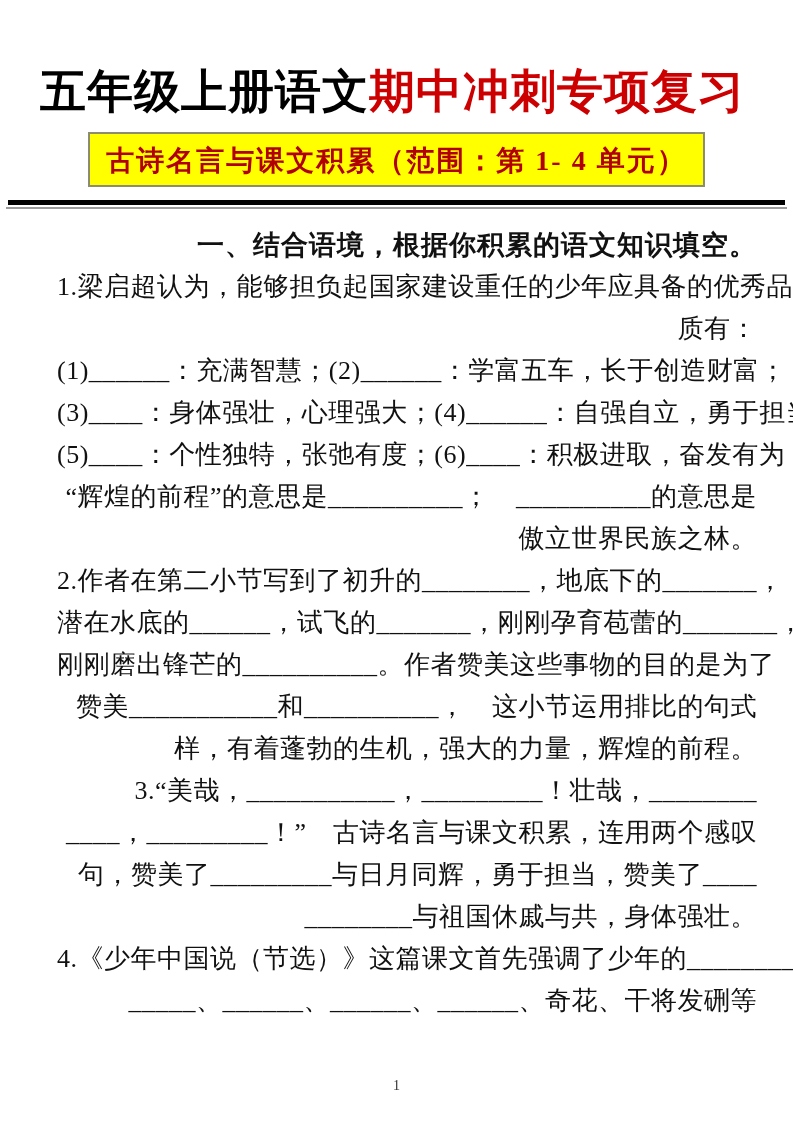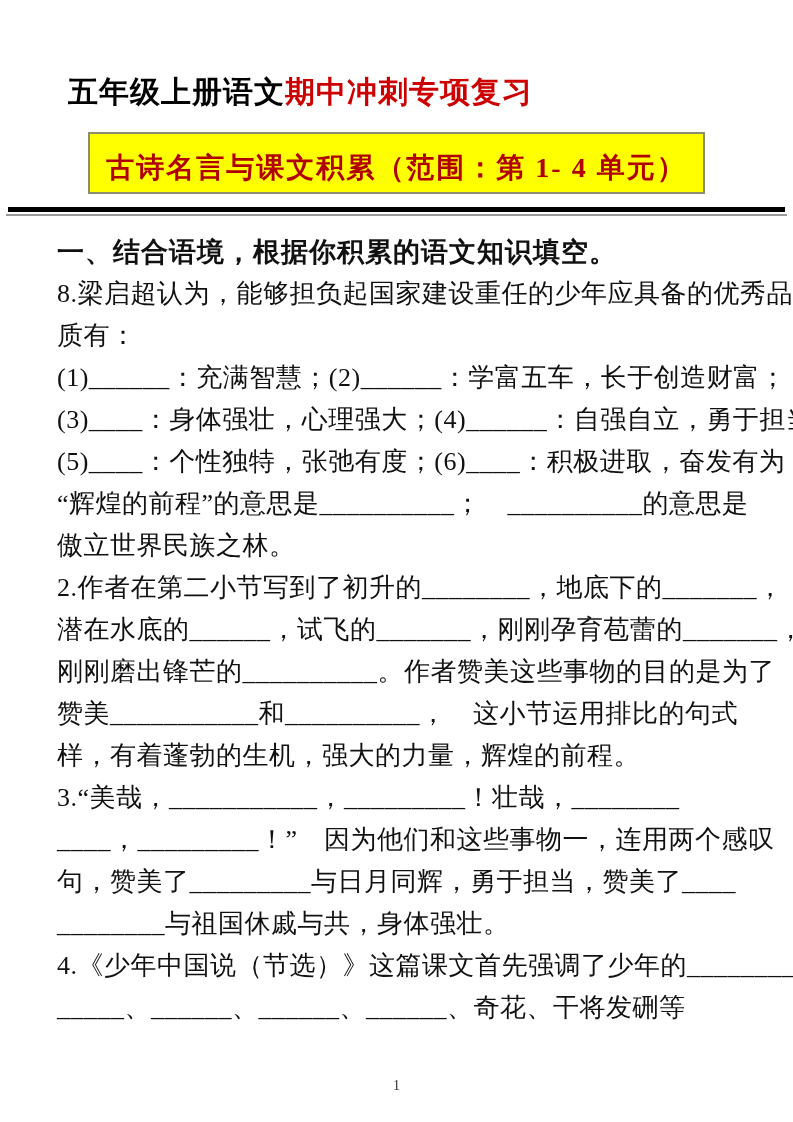--- a/index.html
+++ b/index.html
@@ -25,8 +25,8 @@
     color:var(--body-text);
   }
   .title{
-    margin:66px 30px 0 68px;
-    font-size:30px;
+    margin:66px 30px 0 40px;
+    font-size:46px;
     line-height:52px;
     font-weight:bold;
     letter-spacing:1px;

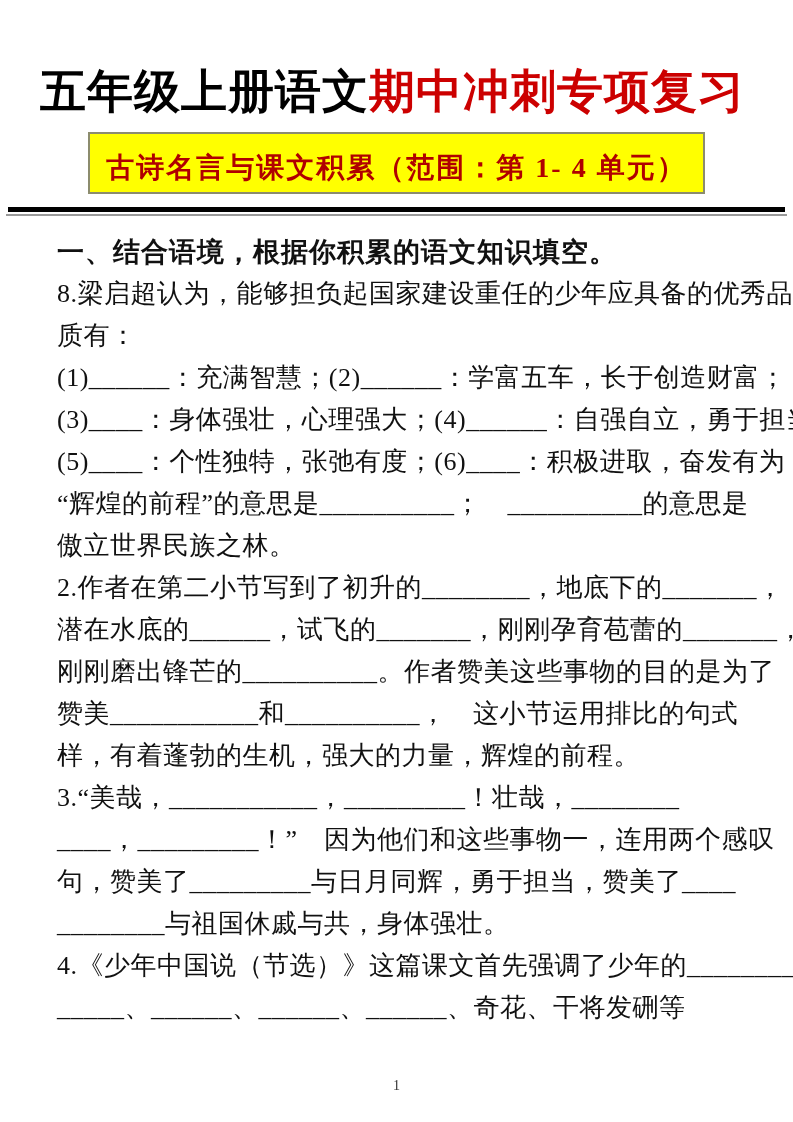--- a/index.html
+++ b/index.html
@@ -40,7 +40,7 @@
     margin:14px auto 0 auto;
     background:var(--banner-bg);
     border:2px solid var(--banner-border);
-    padding:15px 16px 5px 16px;
+    padding:8px 16px 5px 16px;
     font-size:28px;
     font-weight:bold;
     color:var(--banner-text);

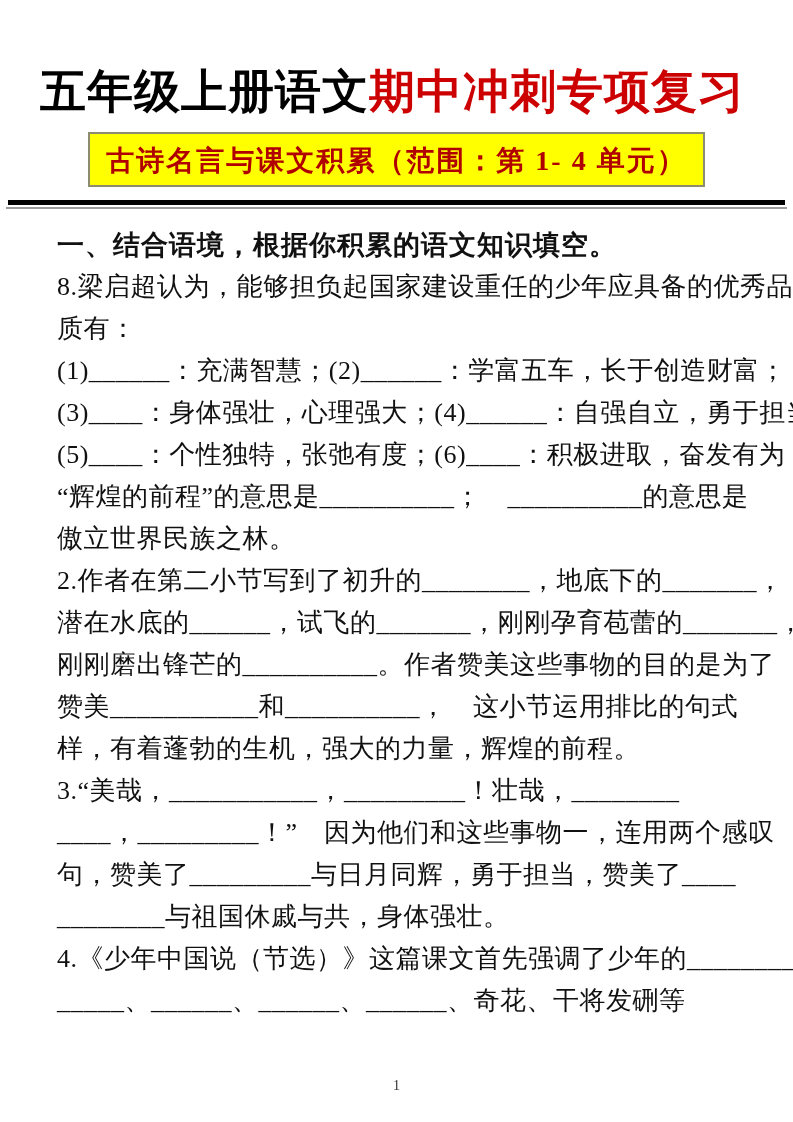--- a/index.html
+++ b/index.html
@@ -53,6 +53,7 @@
   .body{
     margin:15px 20px 0 57px;
     width:700px;
+    text-align:right;
   }
   .body-line{
     font-size:26px;

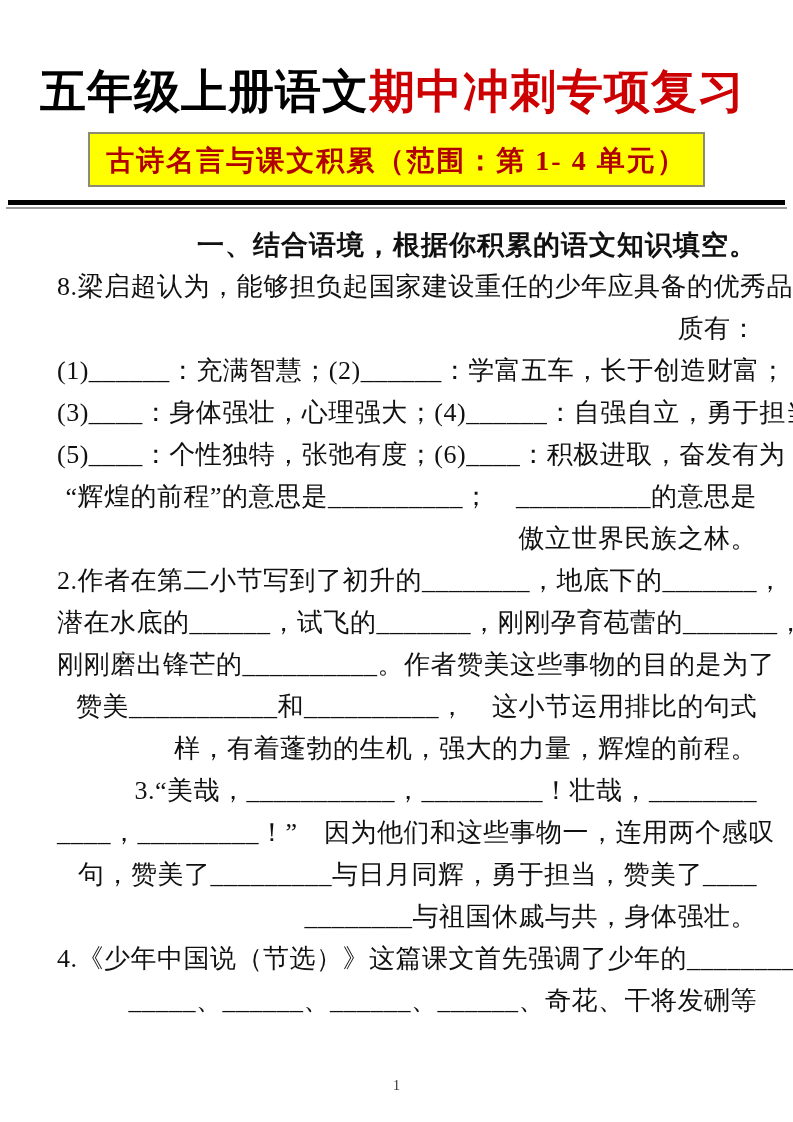--- a/index.html
+++ b/index.html
@@ -98,7 +98,7 @@
 
   <div class="body">
       <div class="body-line bold">一、结合语境，根据你积累的语文知识填空。</div>
-      <div class="body-line">8.梁启超认为，能够担负起国家建设重任的少年应具备的优秀品</div>
+      <div class="body-line">1.梁启超认为，能够担负起国家建设重任的少年应具备的优秀品</div>
       <div class="body-line">质有：</div>
       <div class="body-line">(1)______：充满智慧；(2)______：学富五车，长于创造财富；</div>
       <div class="body-line">(3)____：身体强壮，心理强大；(4)______：自强自立，勇于担当；</div>

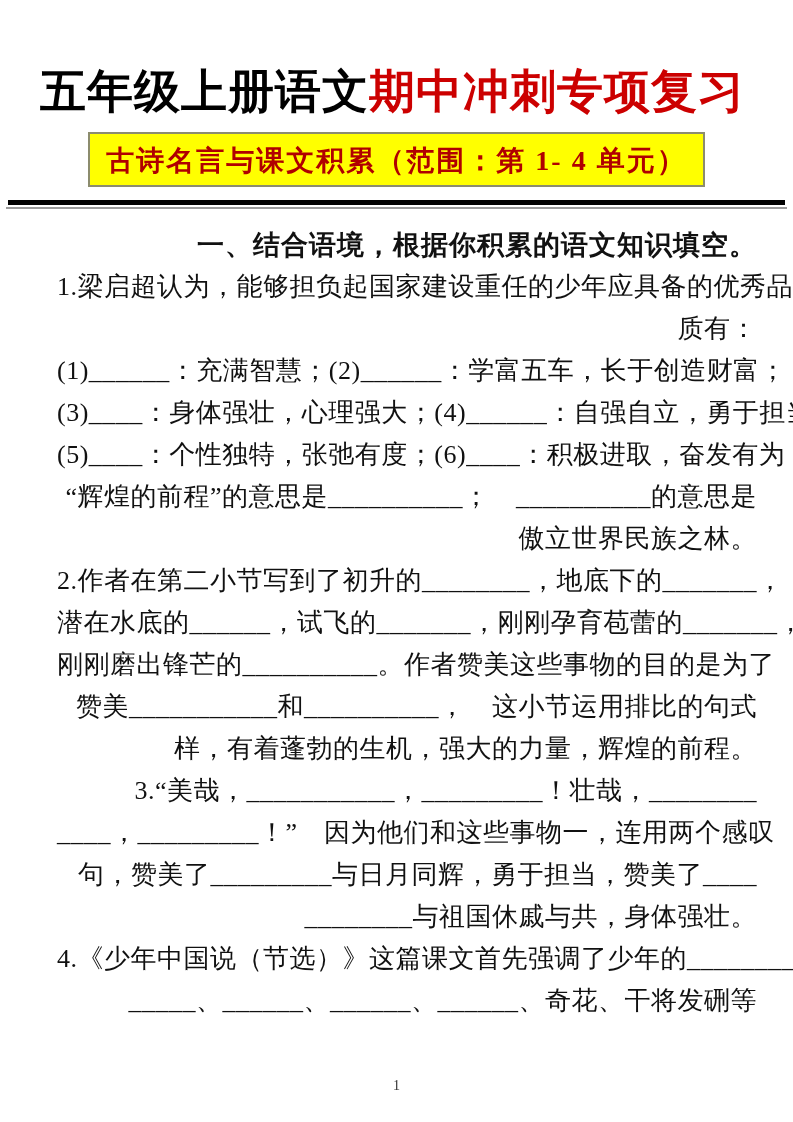--- a/index.html
+++ b/index.html
@@ -111,7 +111,7 @@
       <div class="body-line">赞美___________和__________，　这小节运用排比的句式</div>
       <div class="body-line">样，有着蓬勃的生机，强大的力量，辉煌的前程。</div>
       <div class="body-line">3.“美哉，___________，_________！壮哉，________</div>
-      <div class="body-line">____，_________！”　因为他们和这些事物一，连用两个感叹</div>
+      <div class="body-line">____，_________！”　古诗名言与课文积累，连用两个感叹</div>
       <div class="body-line">句，赞美了_________与日月同辉，勇于担当，赞美了____</div>
       <div class="body-line">________与祖国休戚与共，身体强壮。</div>
       <div class="body-line">4.《少年中国说（节选）》这篇课文首先强调了少年的________，</div>

